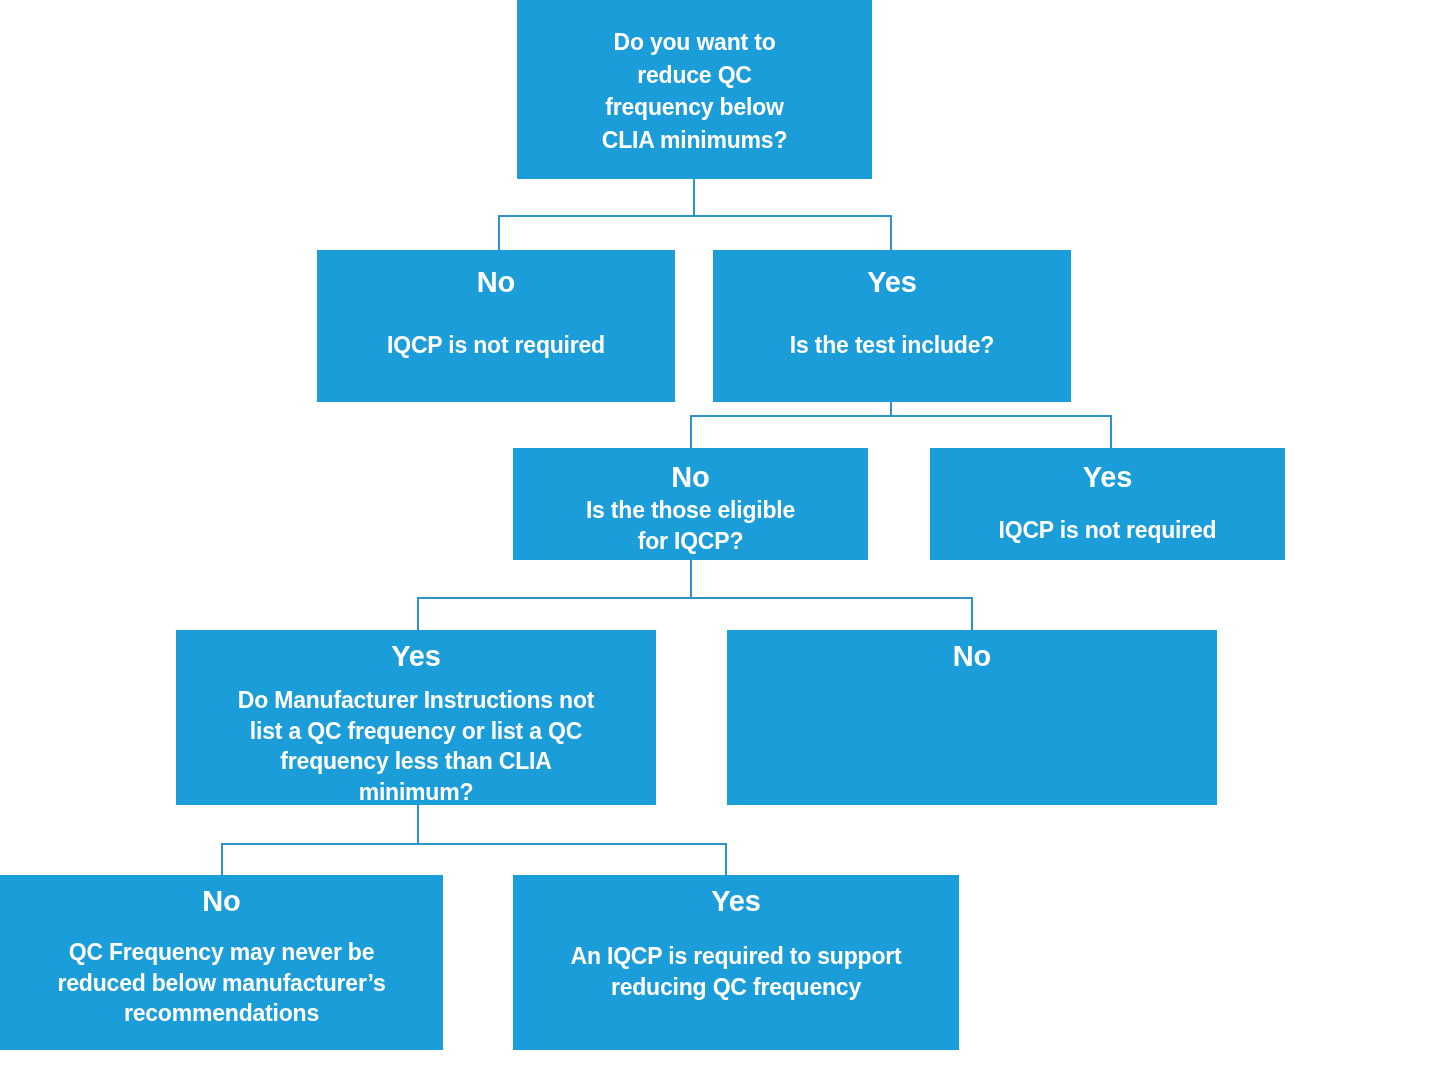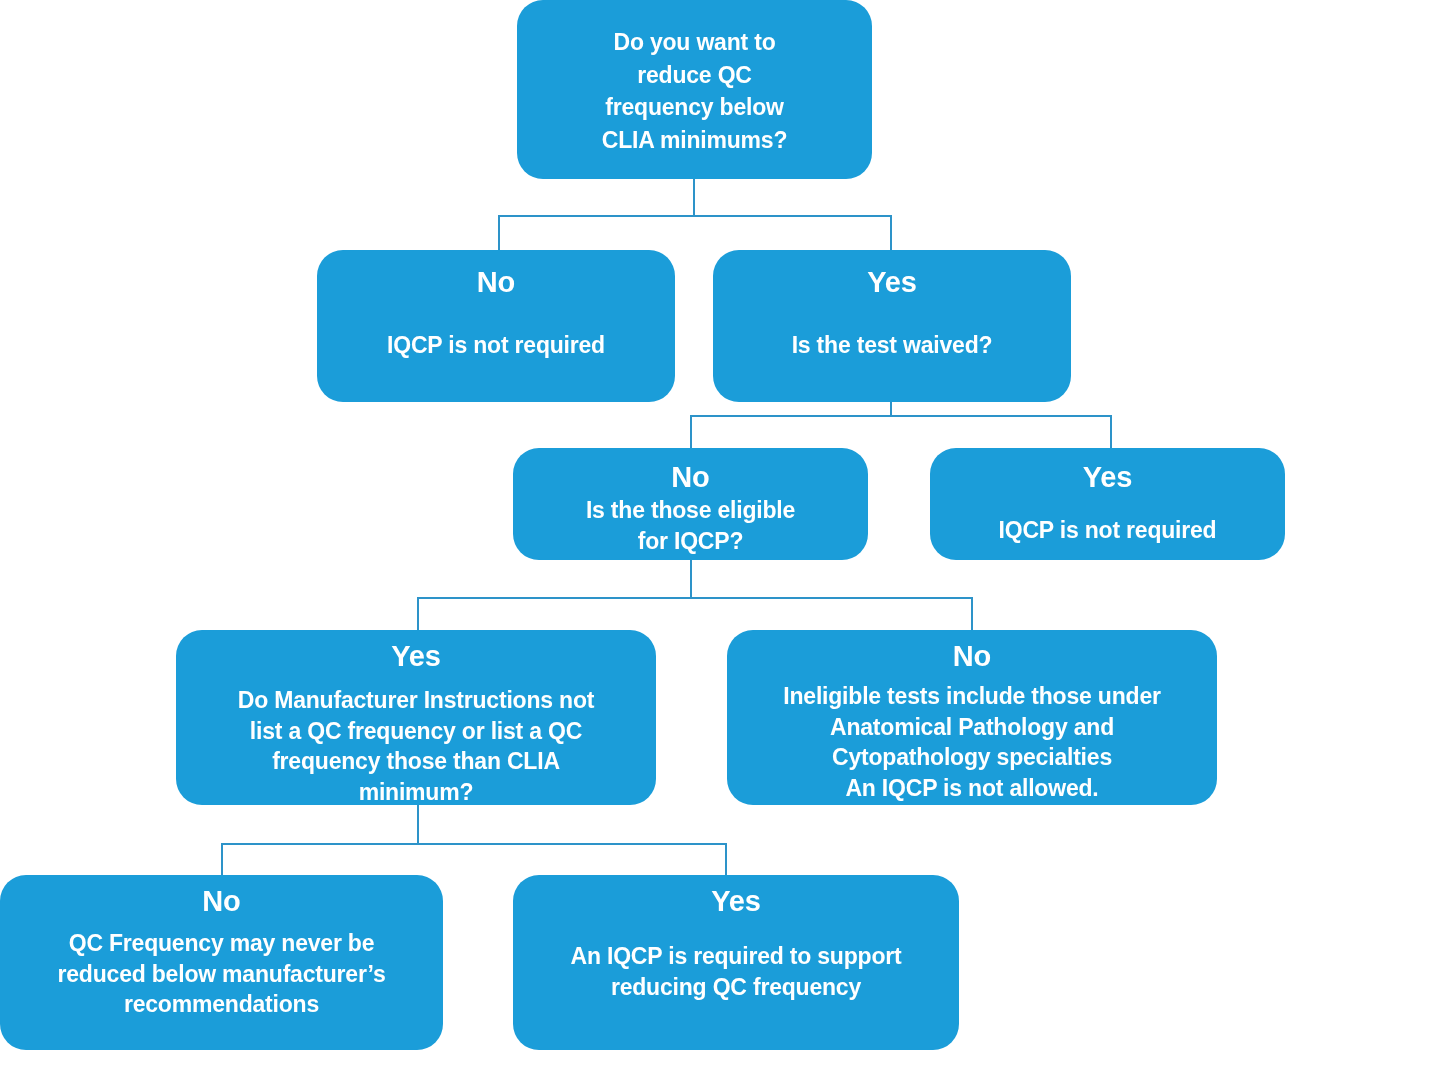--- a/index.html
+++ b/index.html
@@ -31,7 +31,6 @@
     line-height: 1.17;
     letter-spacing: -0.2px;
     overflow: hidden;
-    border-radius: 26px;
   }
   .node .answer {
     font-size: 29px;

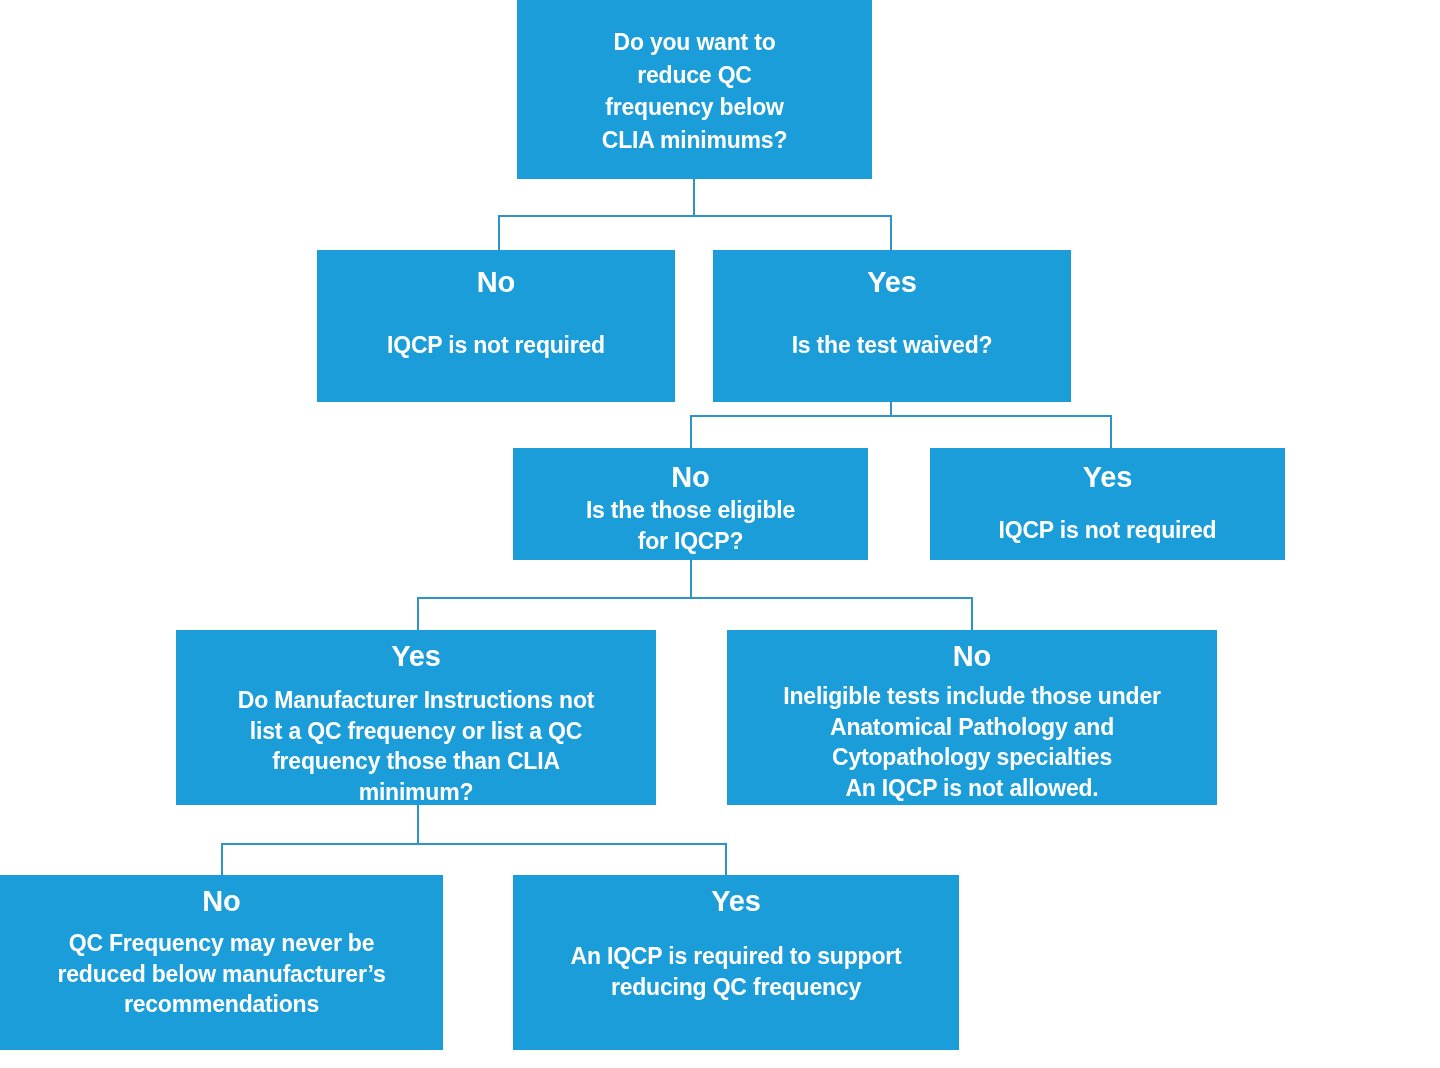--- a/index.html
+++ b/index.html
@@ -119,7 +119,7 @@
 
   <div class="node" id="n-yes1" style="background: rgb(27, 157, 217); color: rgb(255, 255, 255);">
     <div class="answer">Yes</div>
-    <div class="body">Is the test waived?</div>
+    <div class="body">Is the test include?</div>
   </div>
 
   <div class="node" id="n-no2" style="background: rgb(27, 157, 217); color: rgb(255, 255, 255);">

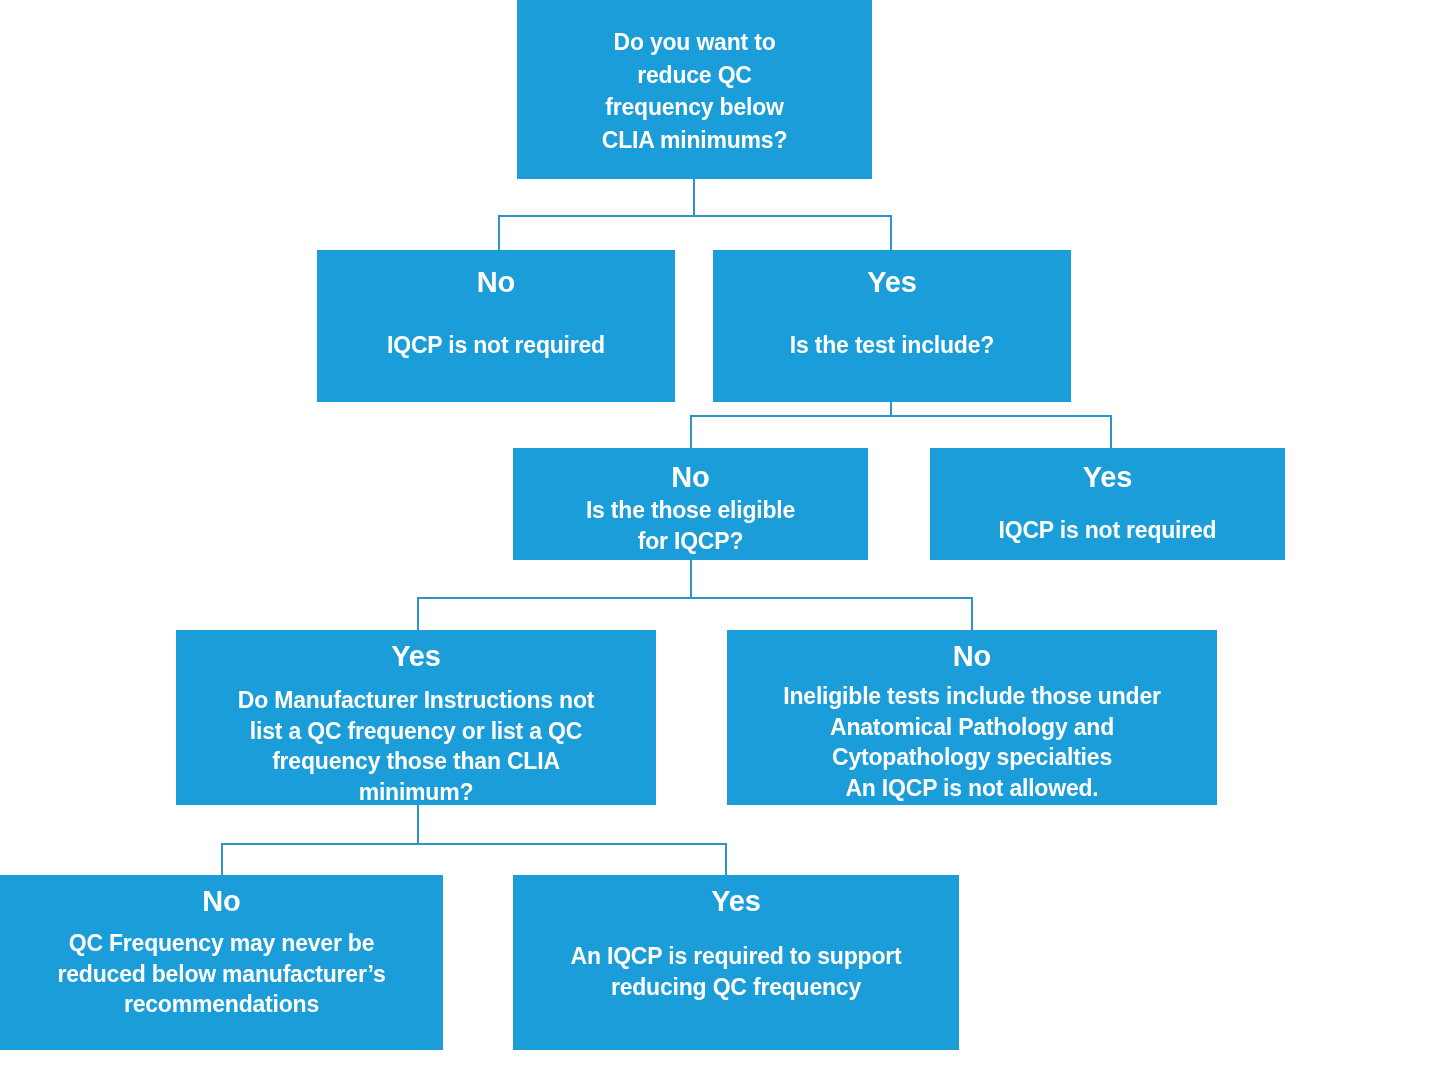--- a/index.html
+++ b/index.html
@@ -137,7 +137,7 @@
     <div class="answer">Yes</div>
     <div class="body">Do Manufacturer Instructions  not
 list a QC frequency or list a QC
-frequency those than CLIA
+frequency less than CLIA
 minimum?</div>
   </div>
 

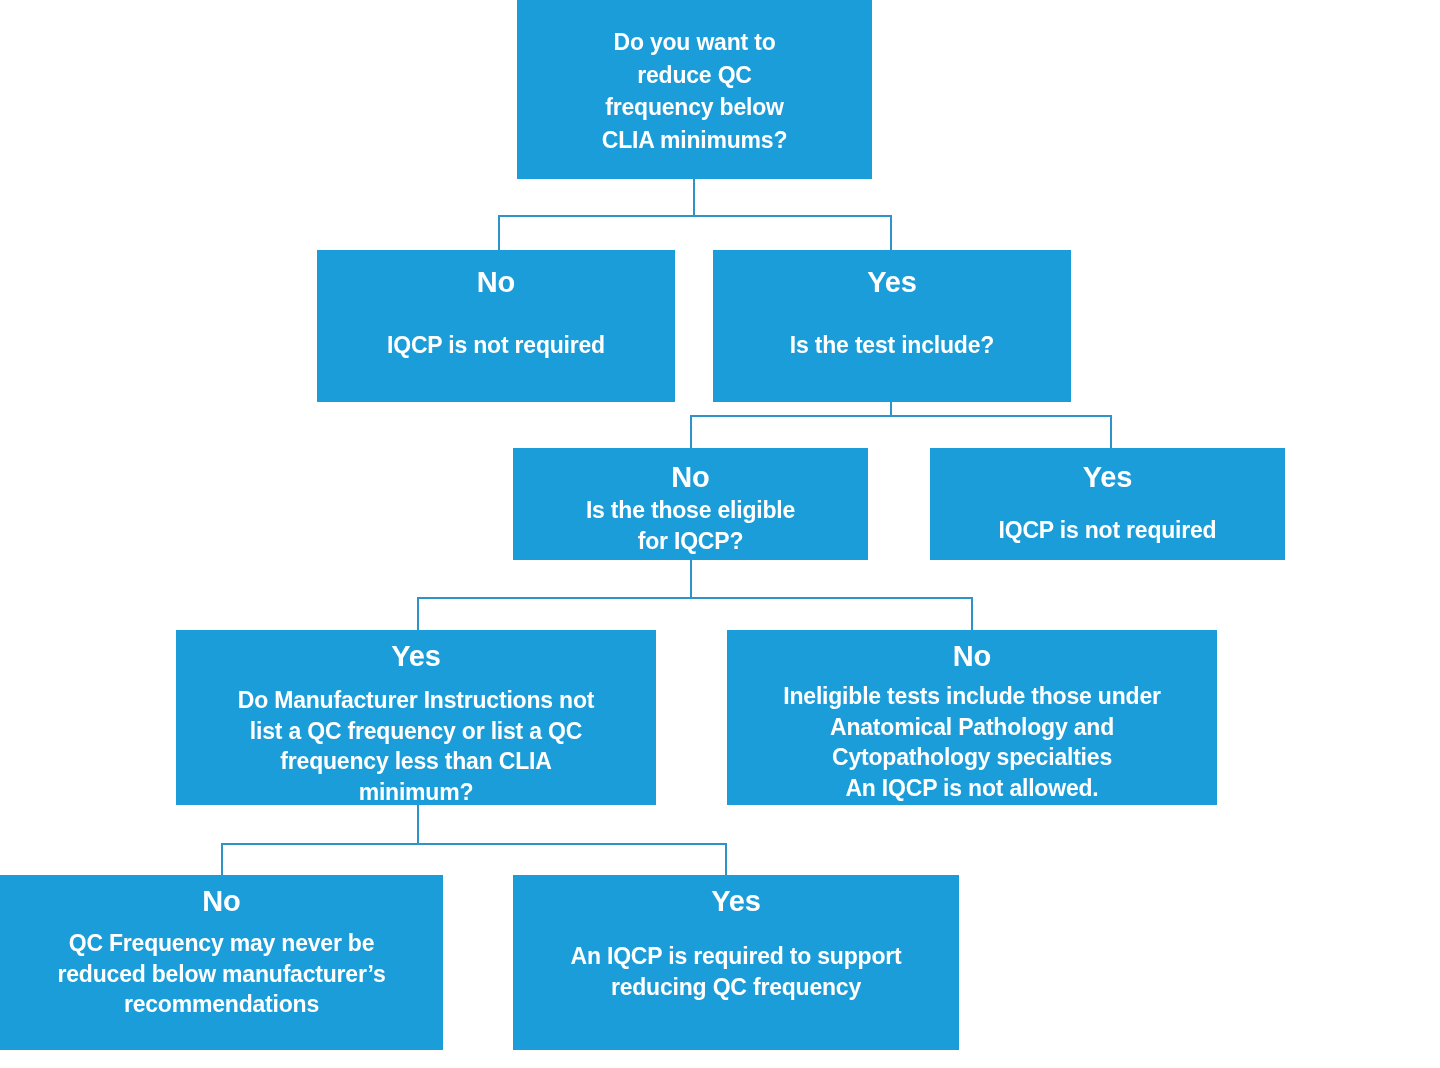--- a/index.html
+++ b/index.html
@@ -143,10 +143,6 @@
 
   <div class="node" id="n-no3" style="background: rgb(27, 157, 217); color: rgb(255, 255, 255);">
     <div class="answer">No</div>
-    <div class="body">Ineligible tests include those under
-Anatomical Pathology and
-Cytopathology specialties
-An IQCP is not allowed.</div>
   </div>
 
   <div class="node" id="n-no4" style="background: rgb(27, 157, 217); color: rgb(255, 255, 255);">

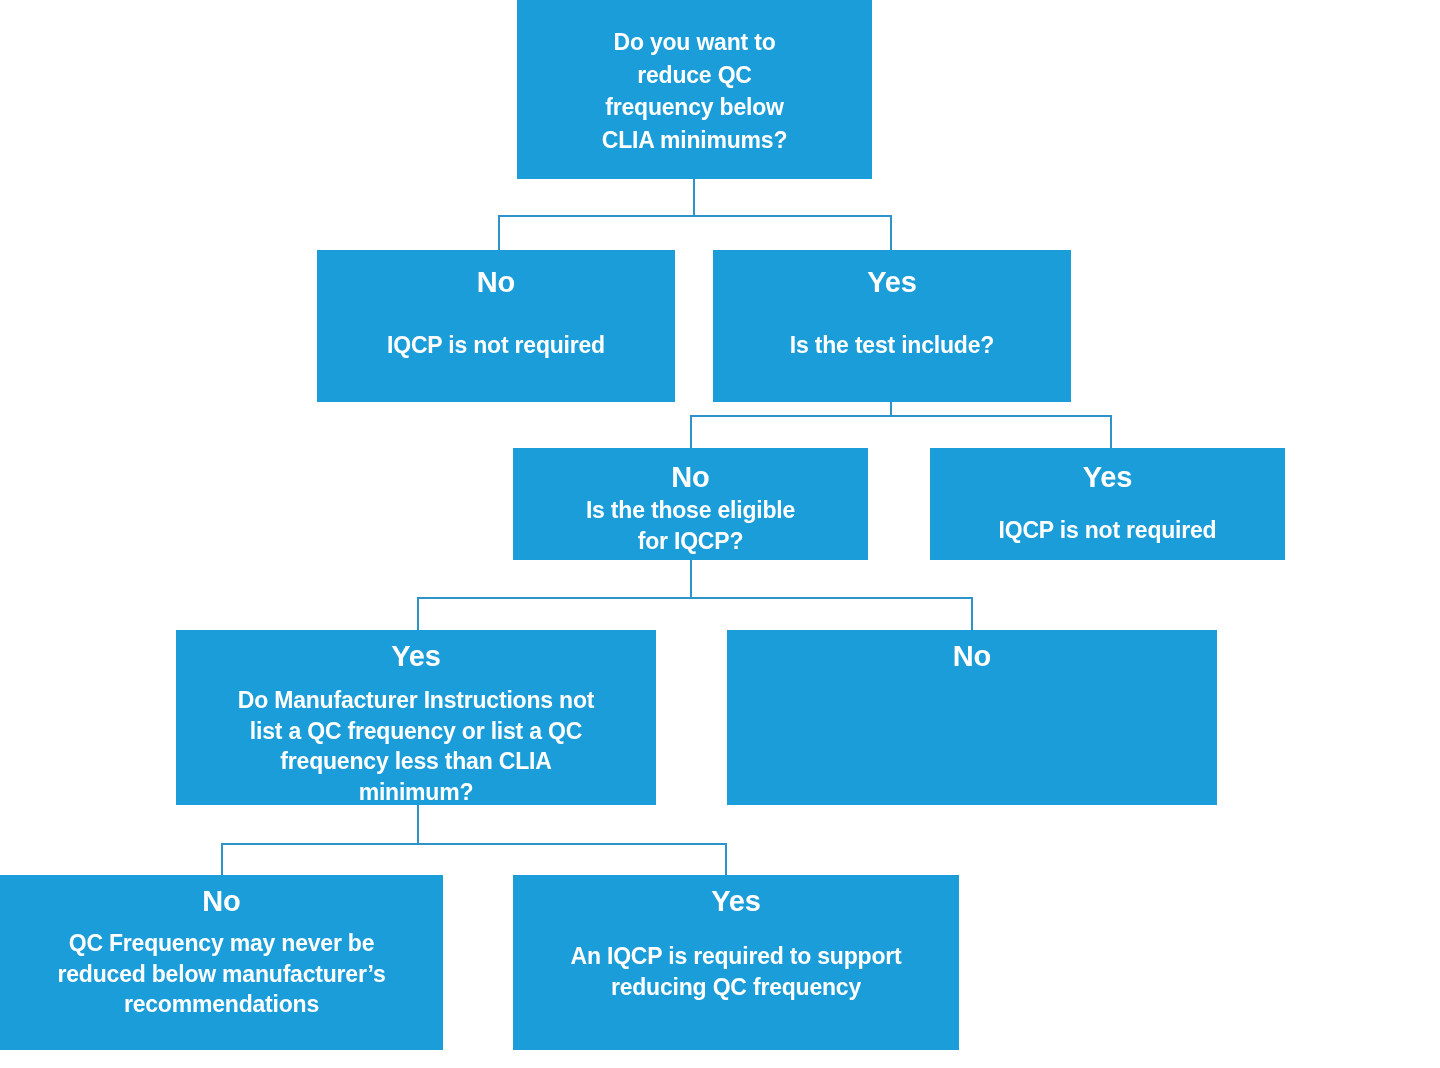--- a/index.html
+++ b/index.html
@@ -75,7 +75,7 @@
 
   
   #n-no4    { left: 0px;    top: 875px;  width: 443px; height: 175px; padding-top: 10px; }
-  #n-no4 .body { margin-top: 9px; line-height: 1.33; }
+  #n-no4 .body { margin-top: 18px; line-height: 1.33; }
   #n-yes4   { left: 513px;  top: 875px;  width: 446px; height: 175px; padding-top: 10px; }
   #n-yes4 .body { margin-top: 22px; line-height: 1.33; }
 </style>

